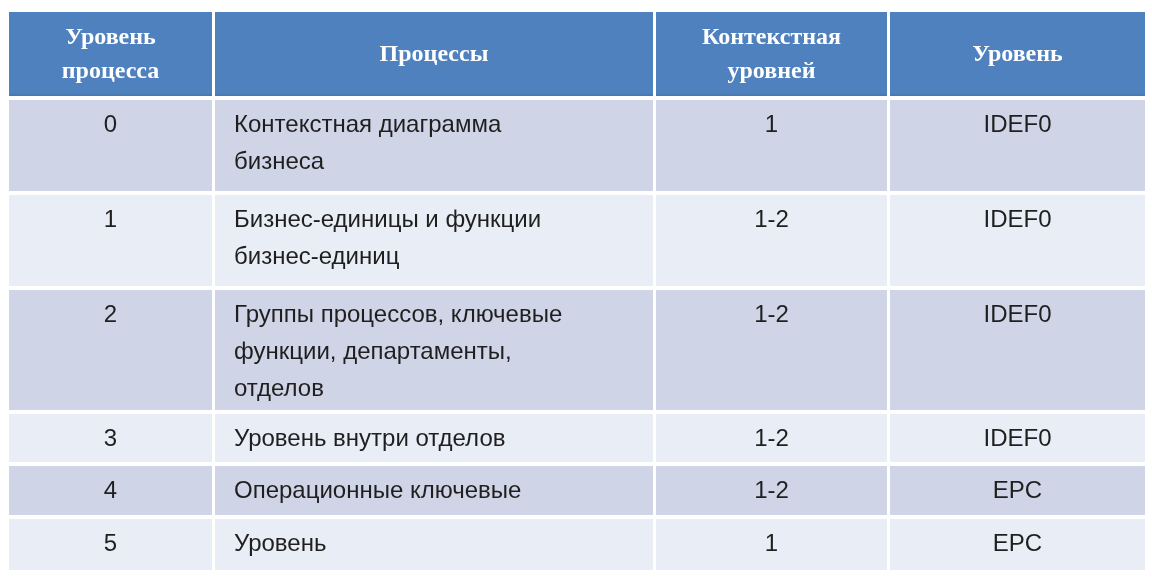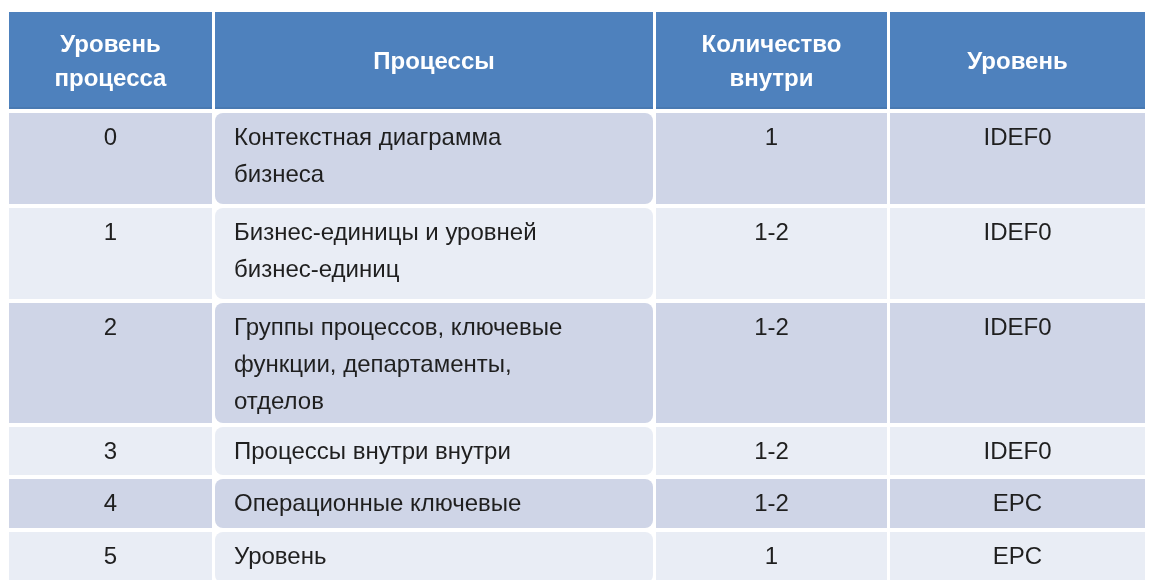--- a/index.html
+++ b/index.html
@@ -71,7 +71,7 @@
     <col class="c-notation">
   </colgroup>
   <thead>
-    <tr style="height:97px;">
+    <tr style="height:84px;font-family:Liberation Serif, serif;">
       <th>Уровень процесса</th>
       <th>Процессы</th>
       <th>Количество внутри</th>

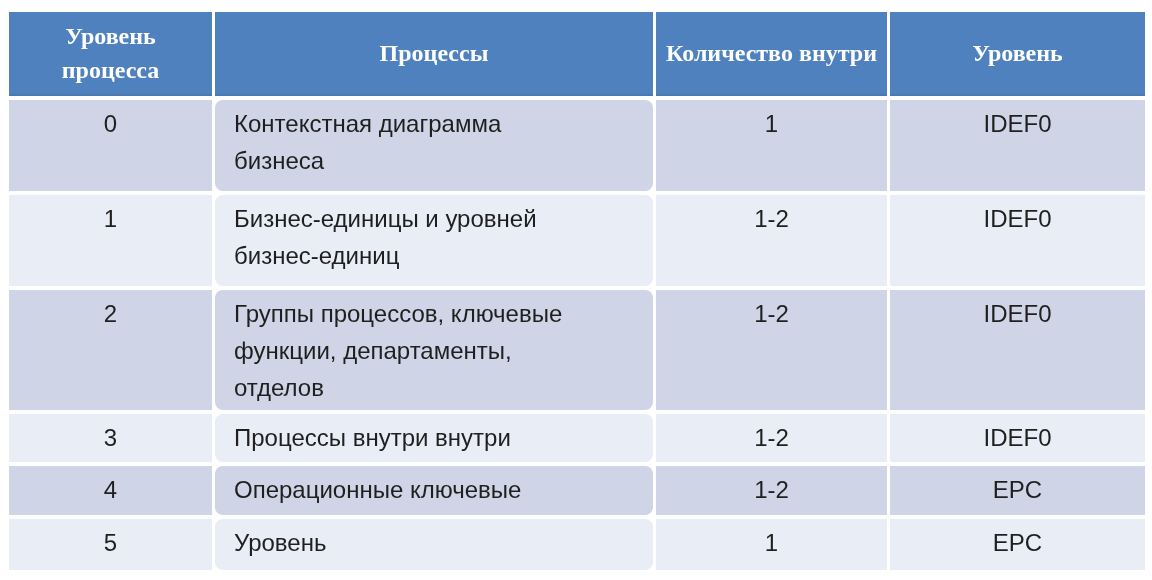--- a/index.html
+++ b/index.html
@@ -74,7 +74,7 @@
     <tr style="height:84px;font-family:Liberation Serif, serif;">
       <th>Уровень процесса</th>
       <th>Процессы</th>
-      <th>Количество внутри</th>
+      <th>Контекстная уровней</th>
       <th>Уровень</th>
     </tr>
   </thead>

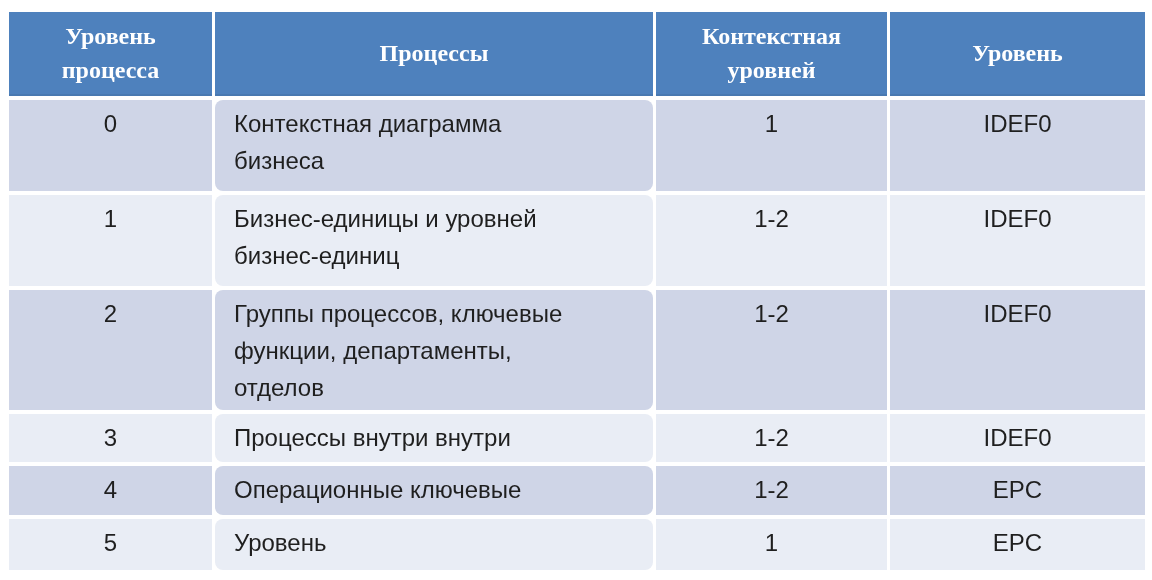--- a/index.html
+++ b/index.html
@@ -53,7 +53,7 @@
   tr.band-light td { background: var(--row-band-light); }
 
   td.cell-level, td.cell-count, td.cell-notation { text-align: center; }
-  td.cell-desc { text-align: left; padding-left: 19px; border-radius: 8px; }
+  td.cell-desc { text-align: left; padding-left: 19px; }
   td.cell-desc .desc-text {
     display: inline-block;
     max-width: 345px;

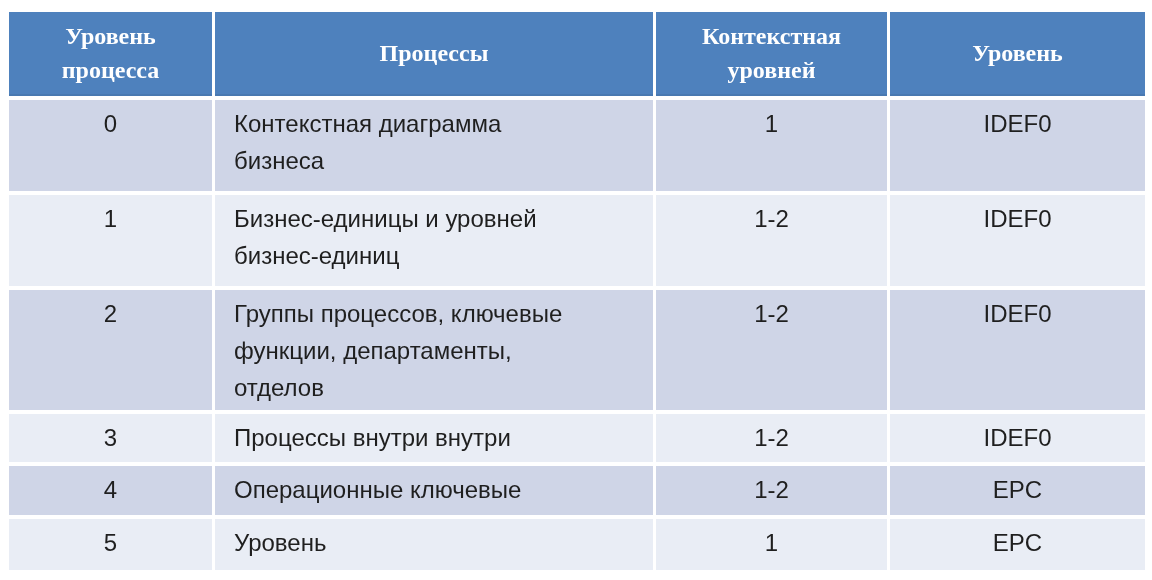--- a/index.html
+++ b/index.html
@@ -87,7 +87,7 @@
     </tr>
     <tr class="band-light" style="height:91px;">
       <td class="cell-level">1</td>
-      <td class="cell-desc"><span class="desc-text">Бизнес-единицы и уровней бизнес-единиц</span></td>
+      <td class="cell-desc"><span class="desc-text">Бизнес-единицы и функции бизнес-единиц</span></td>
       <td class="cell-count">1-2</td>
       <td class="cell-notation">IDEF0</td>
     </tr>

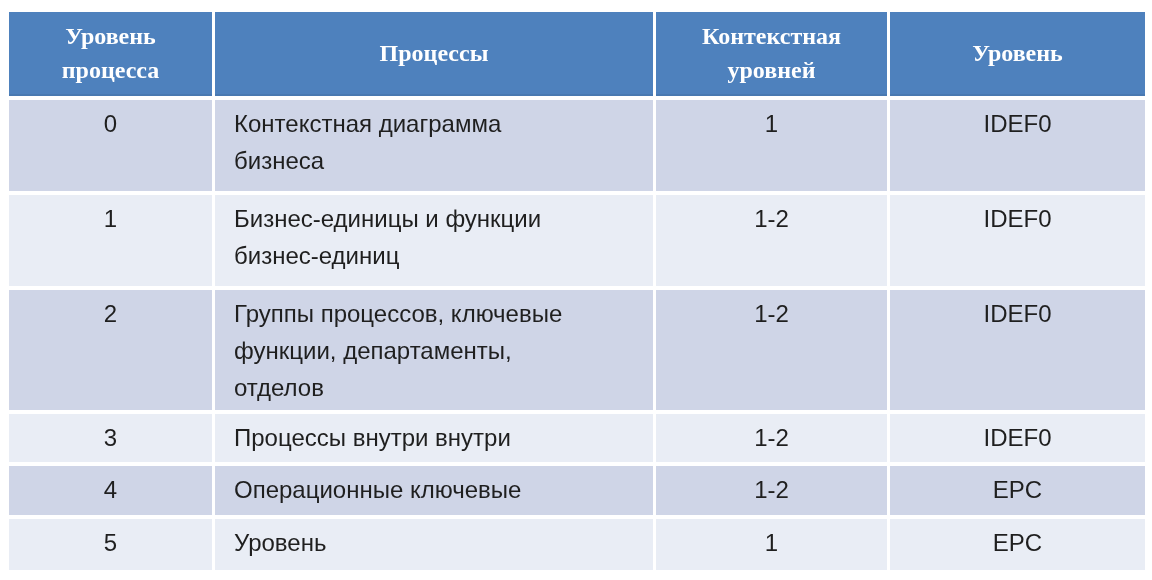--- a/index.html
+++ b/index.html
@@ -99,7 +99,7 @@
     </tr>
     <tr class="band-light" style="height:48px;">
       <td class="cell-level">3</td>
-      <td class="cell-desc"><span class="desc-text">Процессы внутри внутри</span></td>
+      <td class="cell-desc"><span class="desc-text">Уровень внутри отделов</span></td>
       <td class="cell-count">1-2</td>
       <td class="cell-notation">IDEF0</td>
     </tr>

